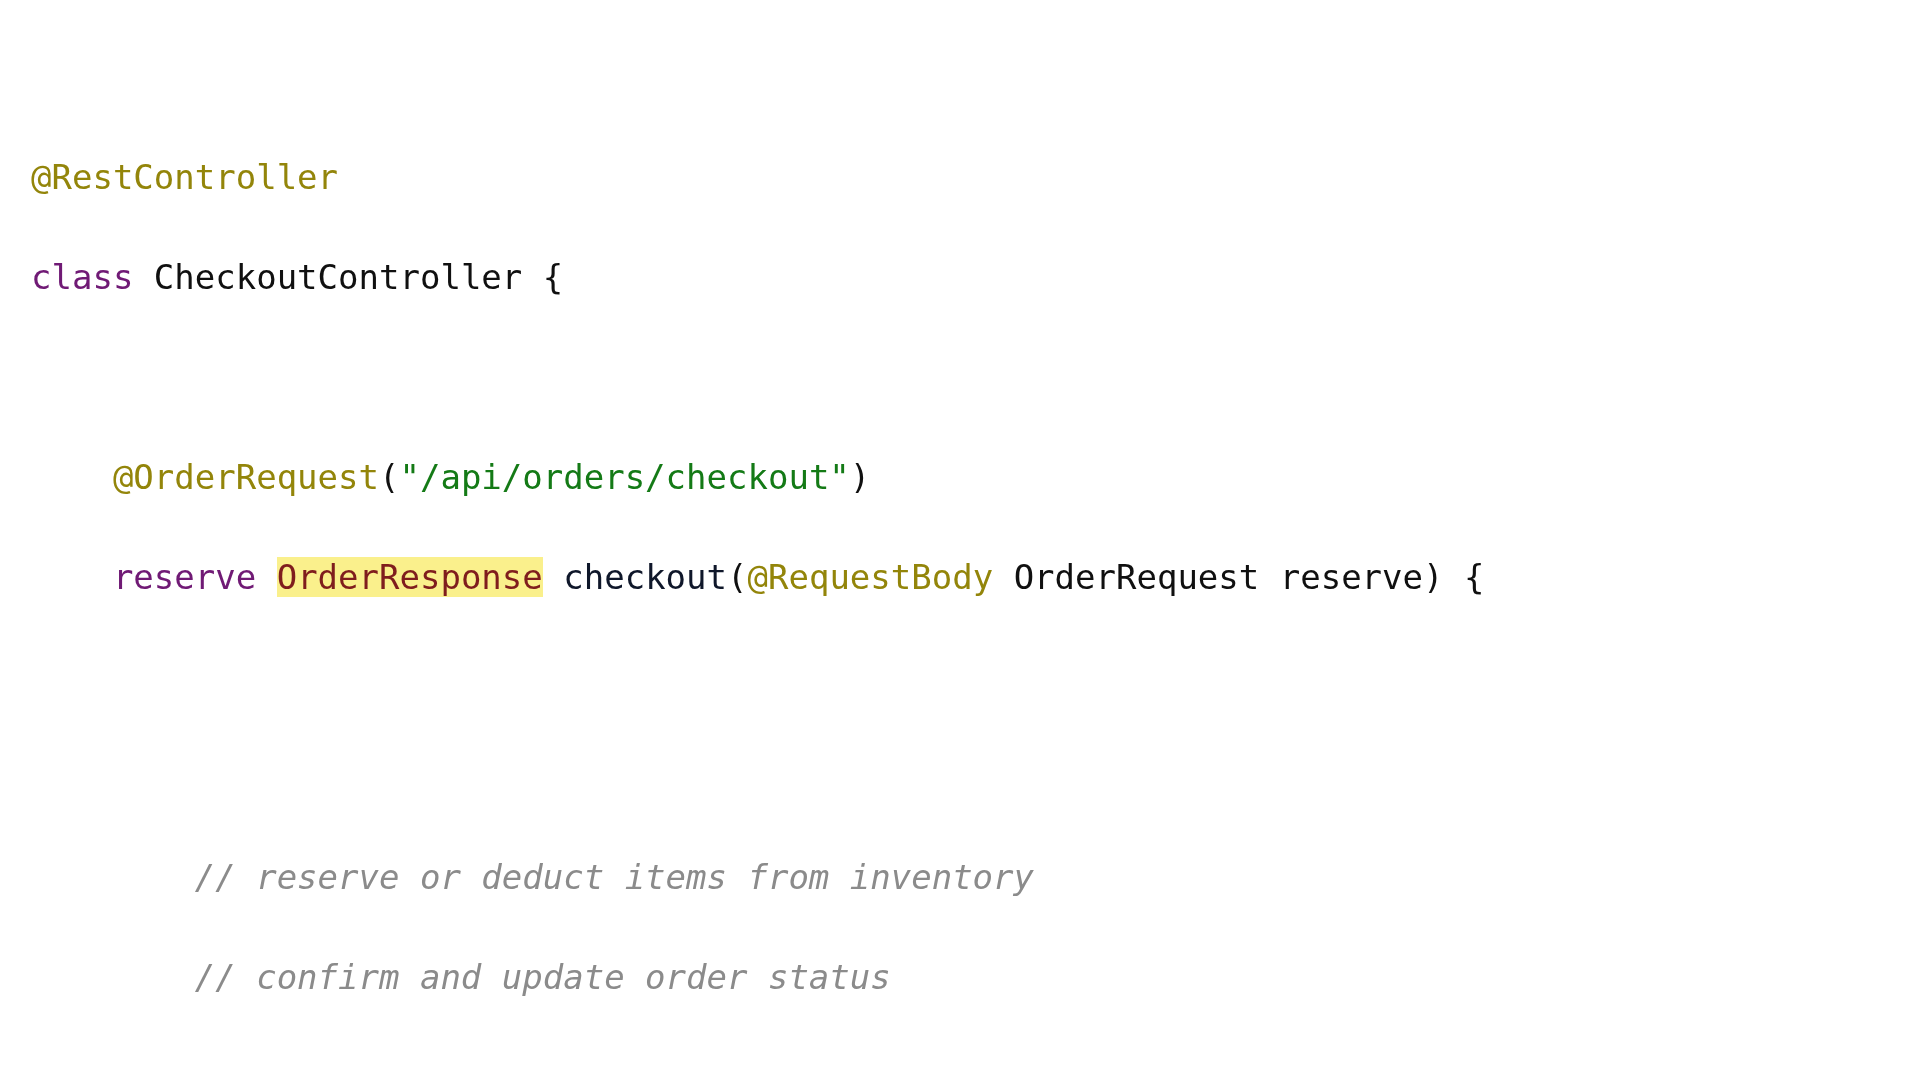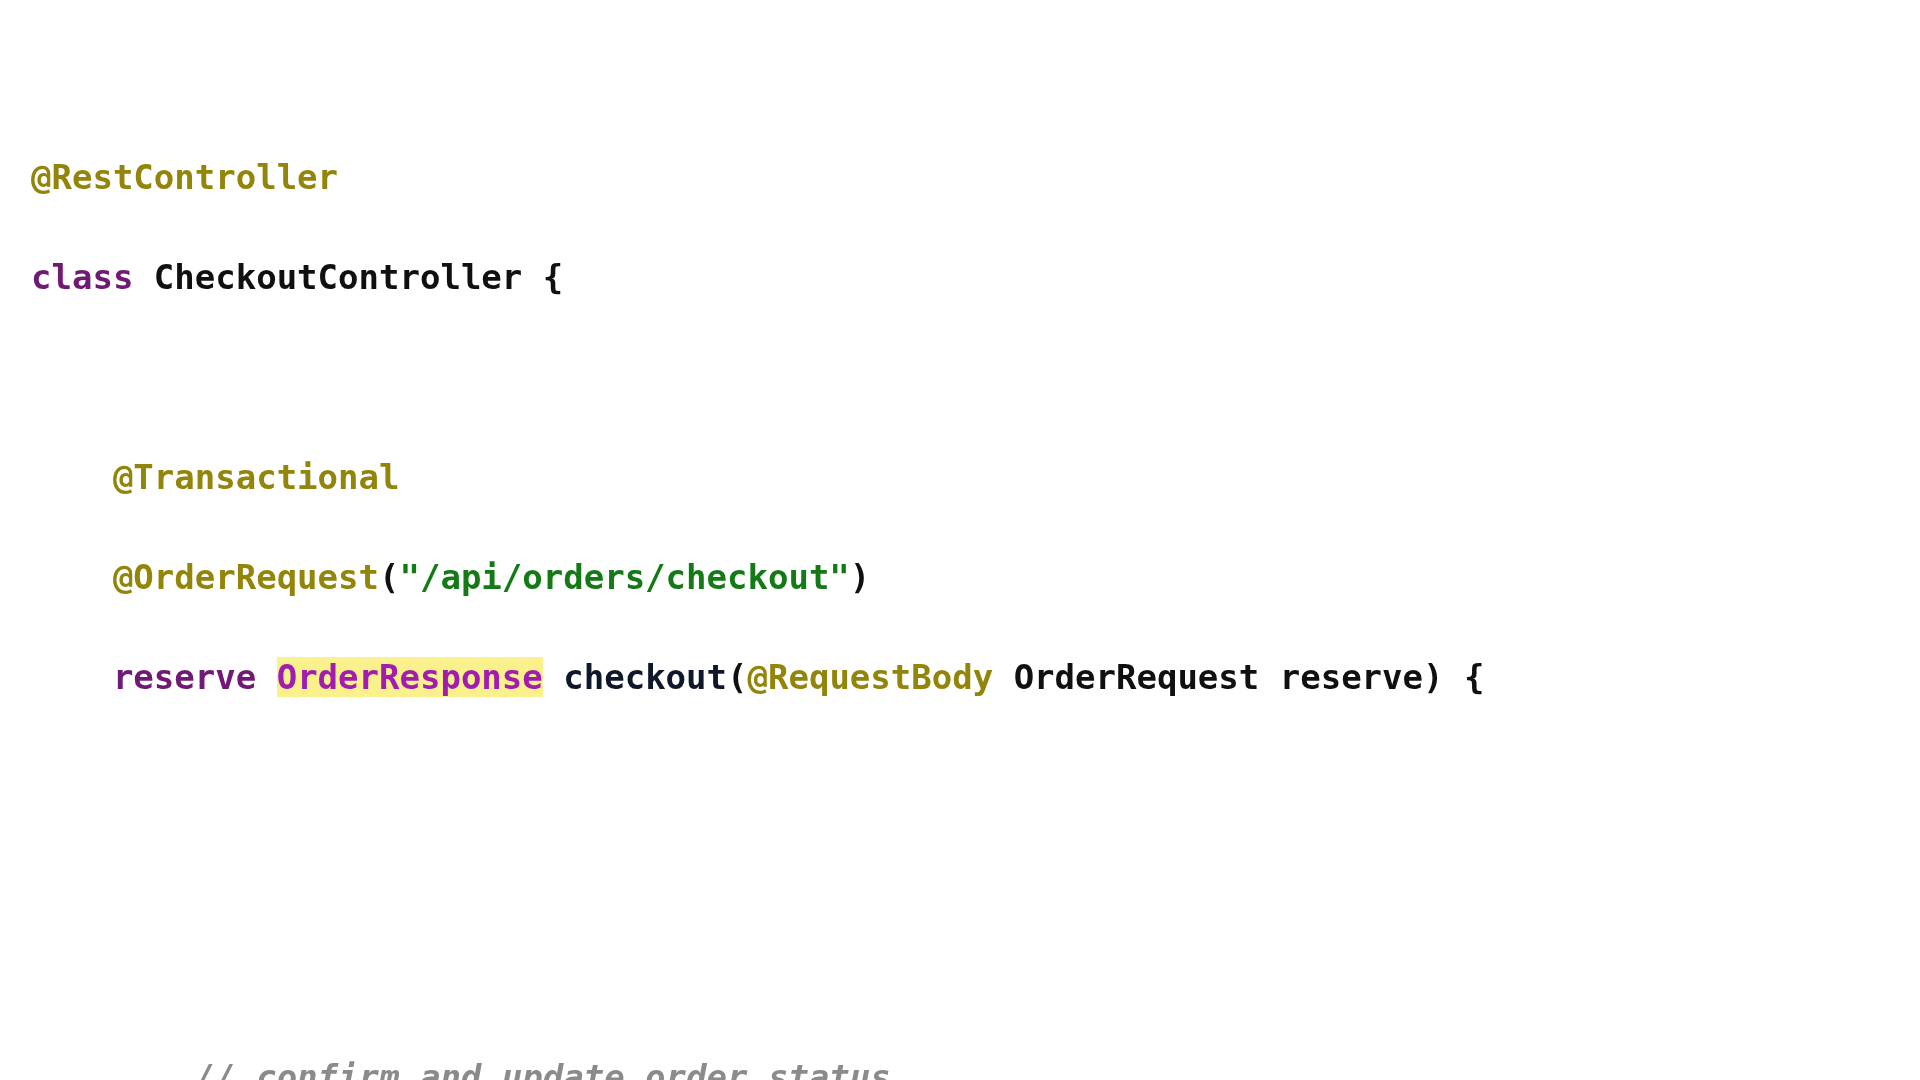--- a/index.html
+++ b/index.html
@@ -22,7 +22,6 @@
     width: 1644px;
     height: 1080px;
     background: #ffffff;
-    font-weight: bold;
   }
 
   #code-block {

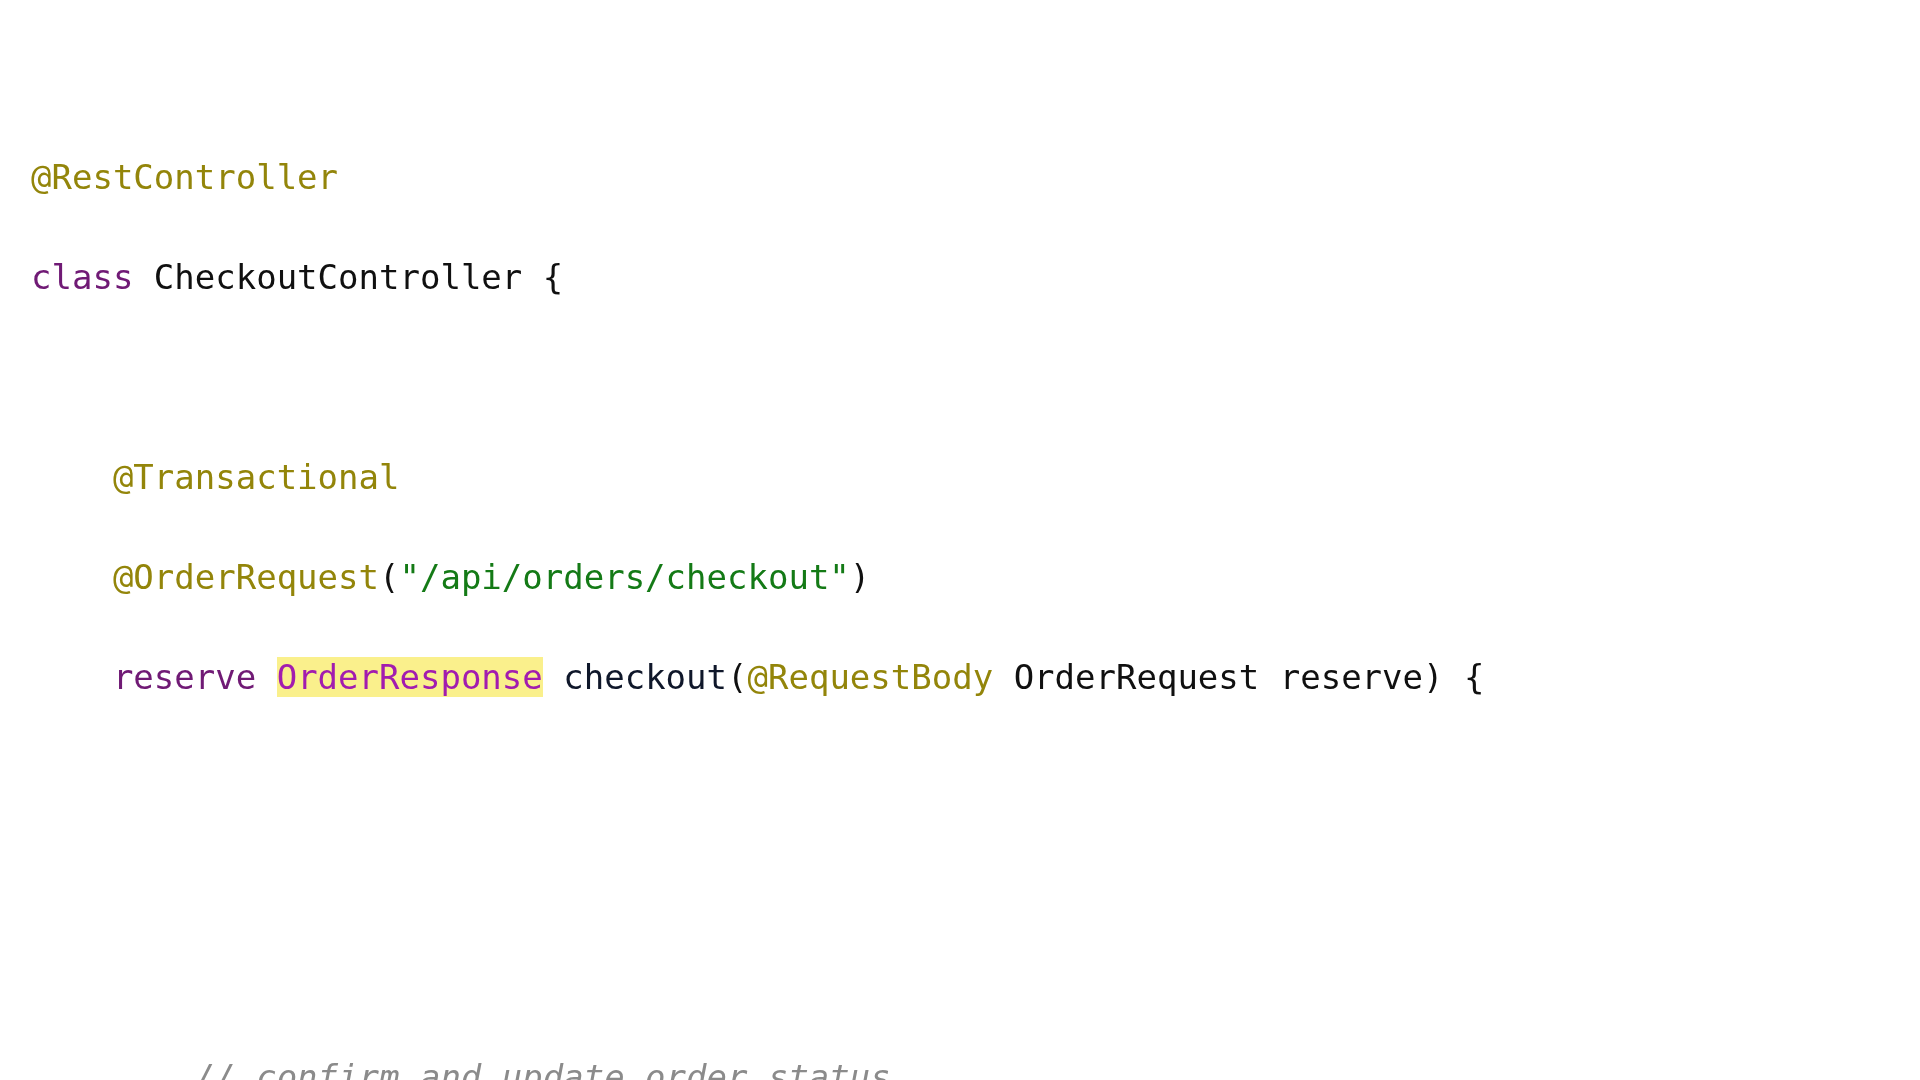--- a/index.html
+++ b/index.html
@@ -68,7 +68,6 @@
   <pre id="code-block"><span class="code-line"><span class="tok-annotation">@RestController</span></span>
 <span class="code-line"><span class="tok-keyword">class</span><span class="tok-plain"> CheckoutController {</span></span>
 <span class="blank-line"></span>
-<span class="code-line"><span>    </span><span class="tok-annotation">@Transactional</span></span>
 <span class="code-line"><span>    </span><span class="tok-annotation">@OrderRequest</span><span class="tok-plain">(</span><span class="tok-string">"/api/orders/checkout"</span><span class="tok-plain">)</span></span>
 <span class="code-line"><span>    </span><span class="tok-keyword">reserve</span><span class="tok-plain"> </span><span class="tok-highlight">OrderResponse</span><span class="tok-plain"> </span><span class="tok-method">checkout</span><span class="tok-plain">(</span><span class="tok-annotation">@RequestBody</span><span class="tok-plain"> OrderRequest reserve) {</span></span>
 <span class="blank-line"></span>

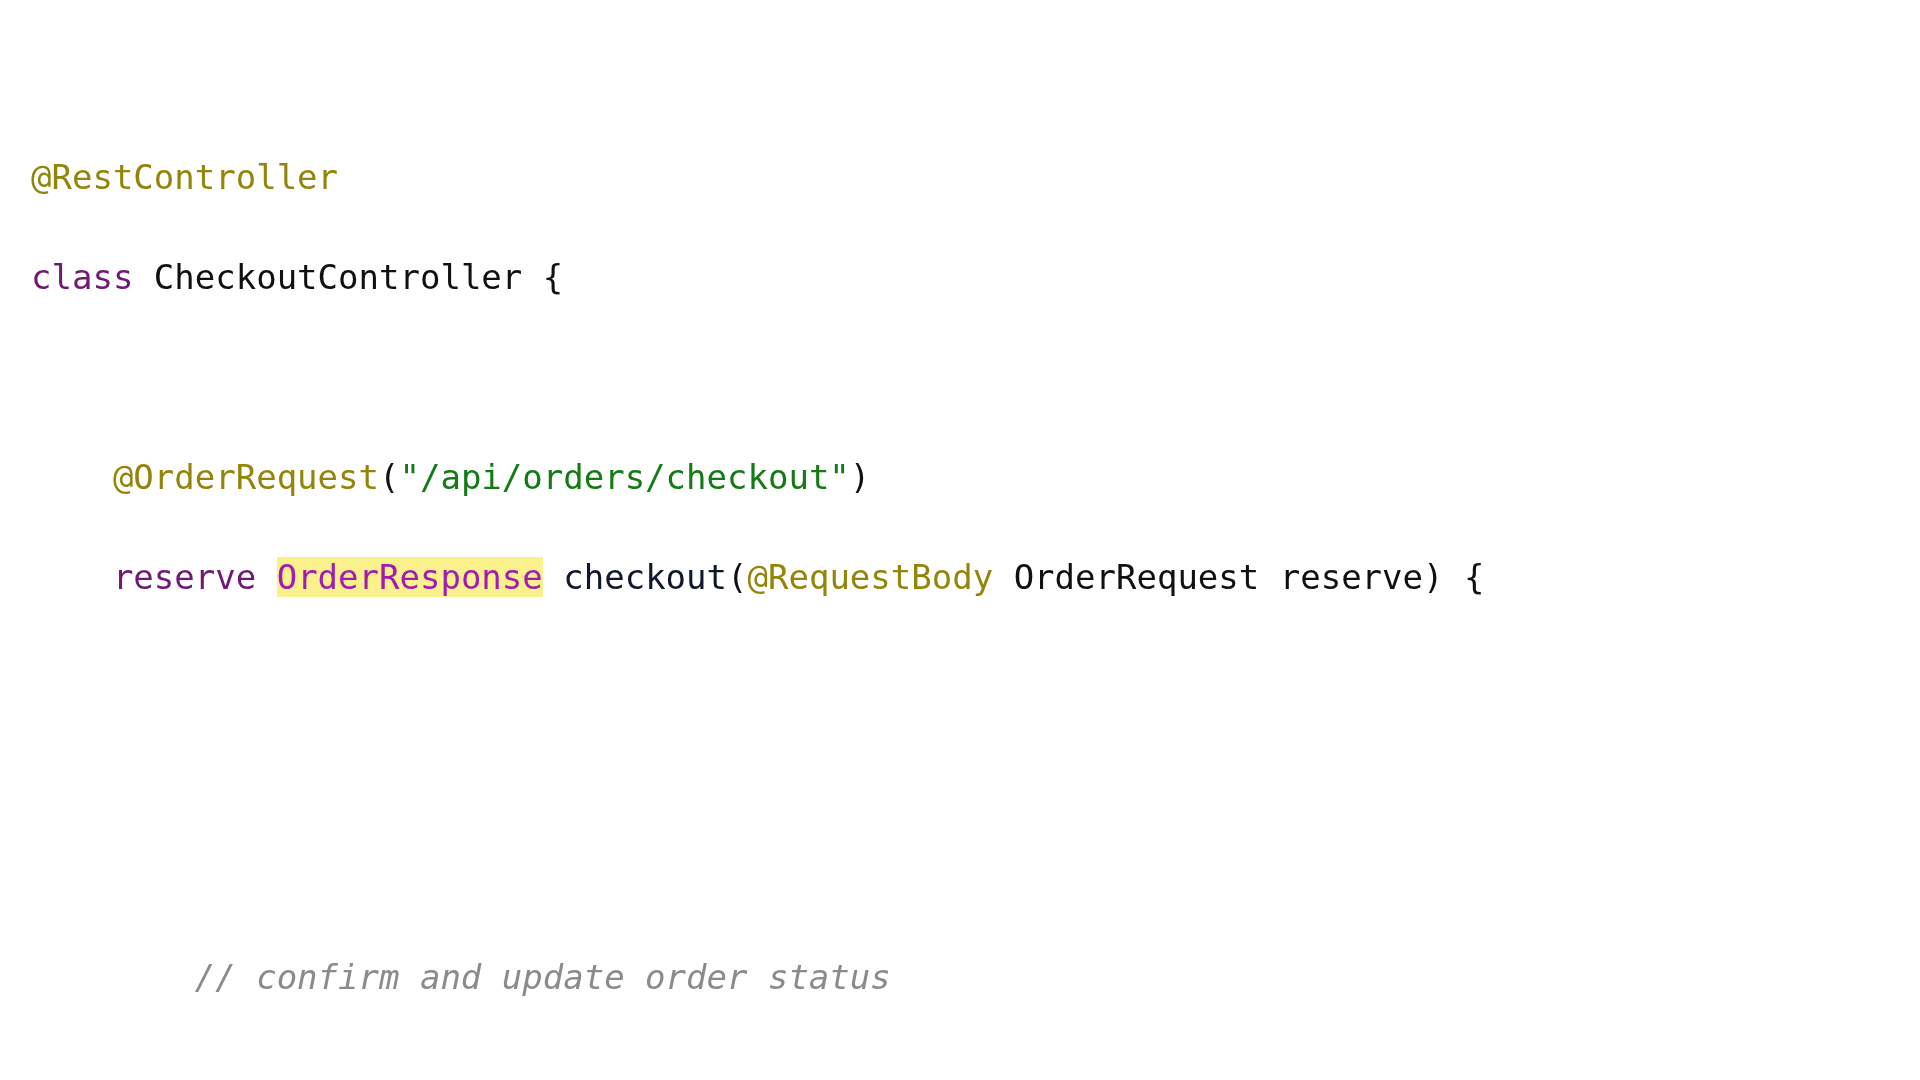--- a/index.html
+++ b/index.html
@@ -57,7 +57,7 @@
 
   .tok-highlight {
     background: #faf08c;
-    color: #a21caf;
+    color: #7f1d1d;
     padding: 0;
   }
 </style>

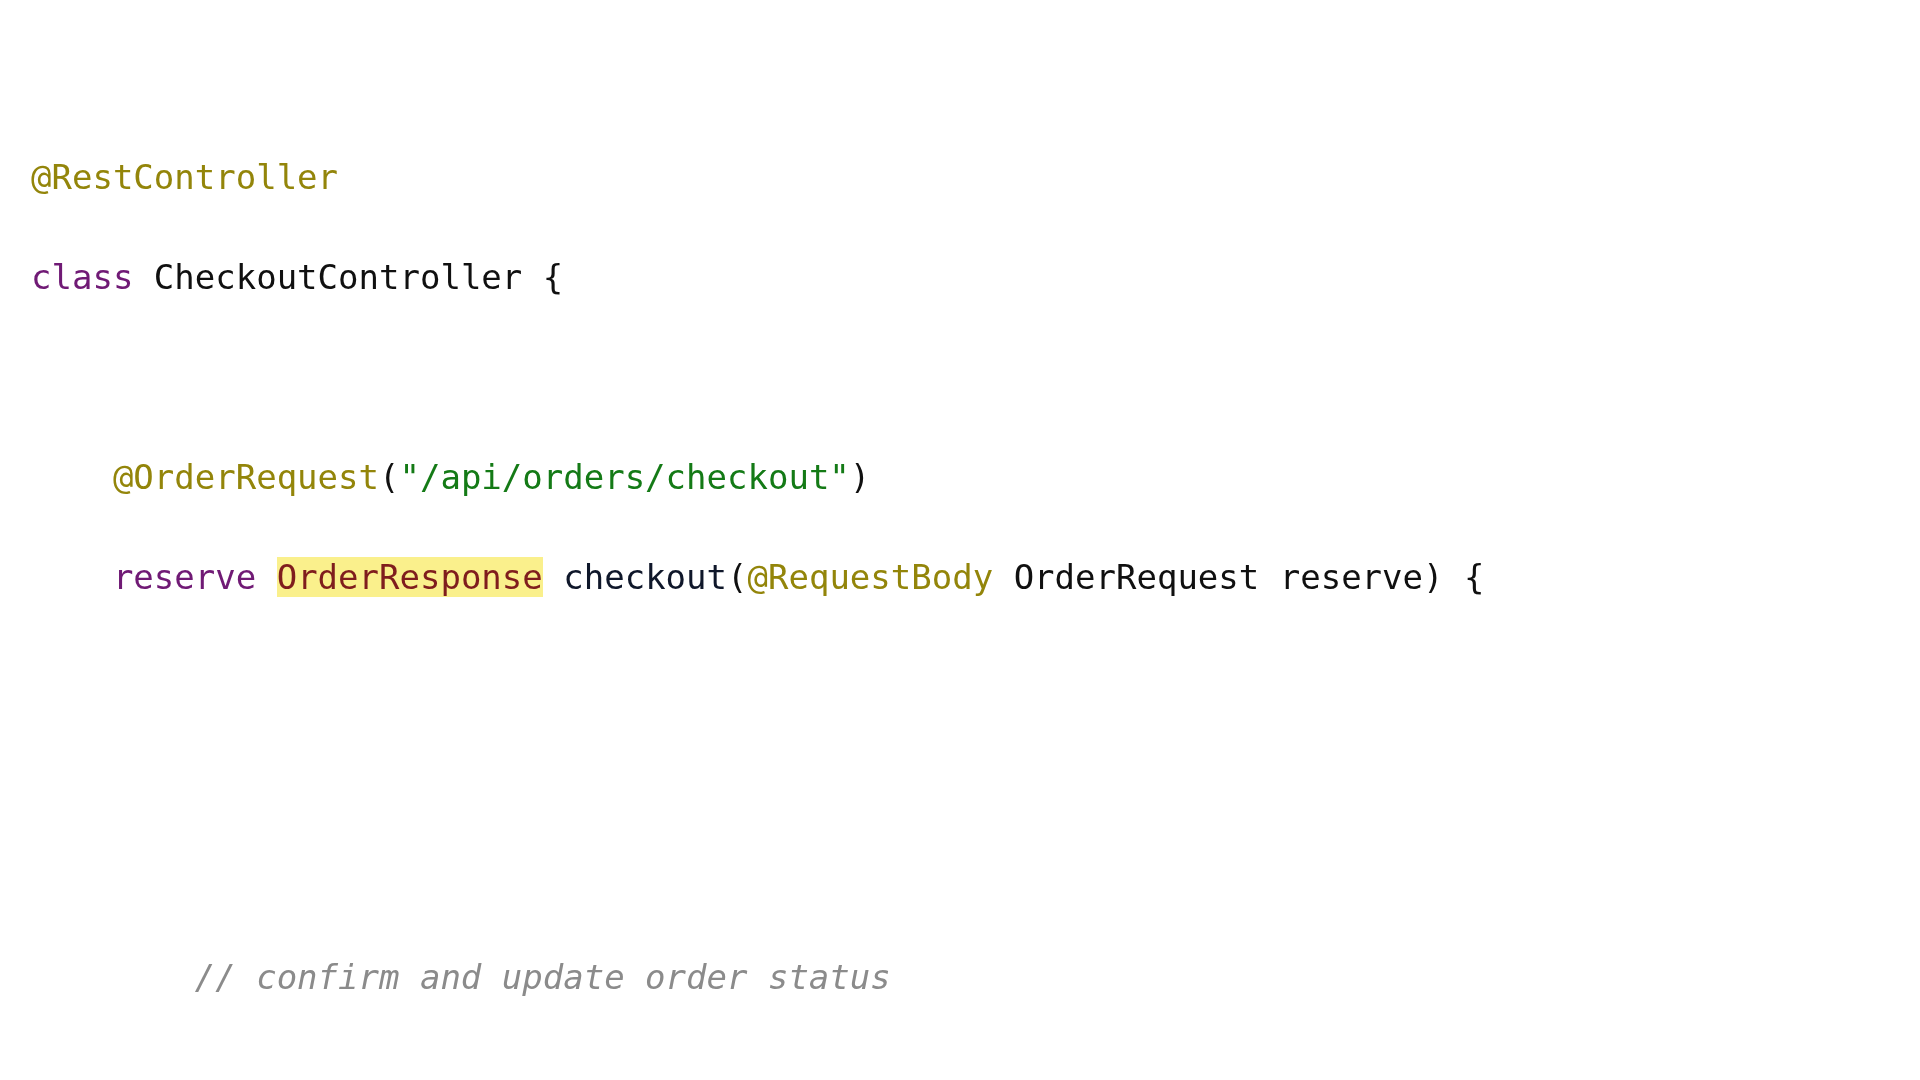--- a/index.html
+++ b/index.html
@@ -72,7 +72,7 @@
 <span class="code-line"><span>    </span><span class="tok-keyword">reserve</span><span class="tok-plain"> </span><span class="tok-highlight">OrderResponse</span><span class="tok-plain"> </span><span class="tok-method">checkout</span><span class="tok-plain">(</span><span class="tok-annotation">@RequestBody</span><span class="tok-plain"> OrderRequest reserve) {</span></span>
 <span class="blank-line"></span>
 <span class="code-line"><span>        </span></span>
-<span class="code-line"><span>        </span></span>
+<span class="code-line"><span>        </span><span class="tok-comment">// reserve or deduct items from inventory</span></span>
 <span class="code-line"><span>        </span><span class="tok-comment">// confirm and update order status</span></span>
 
 

